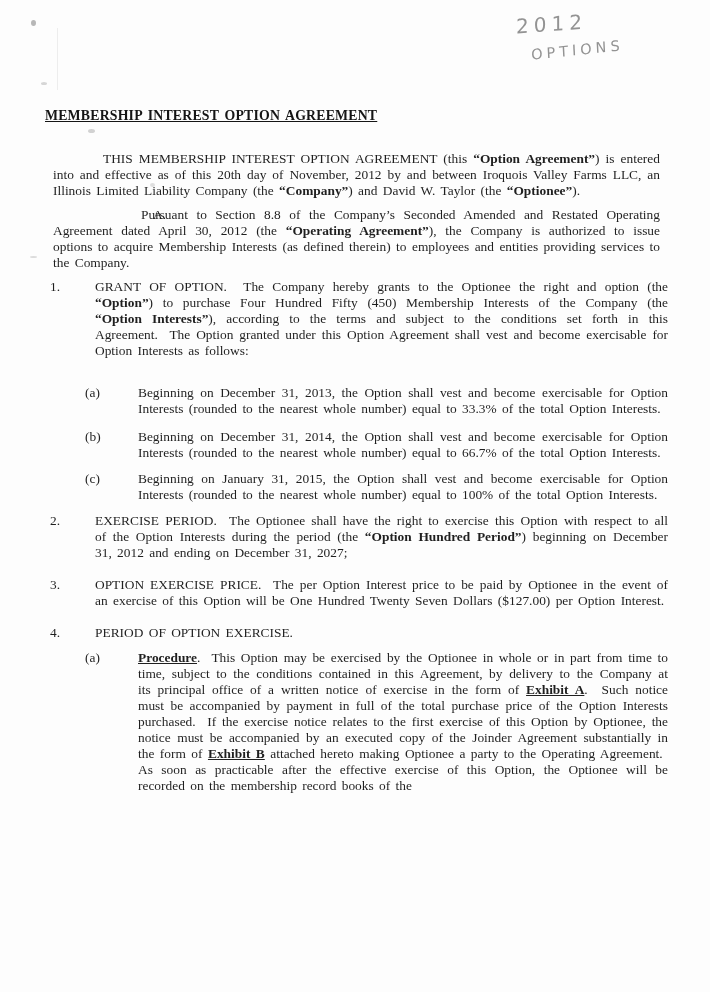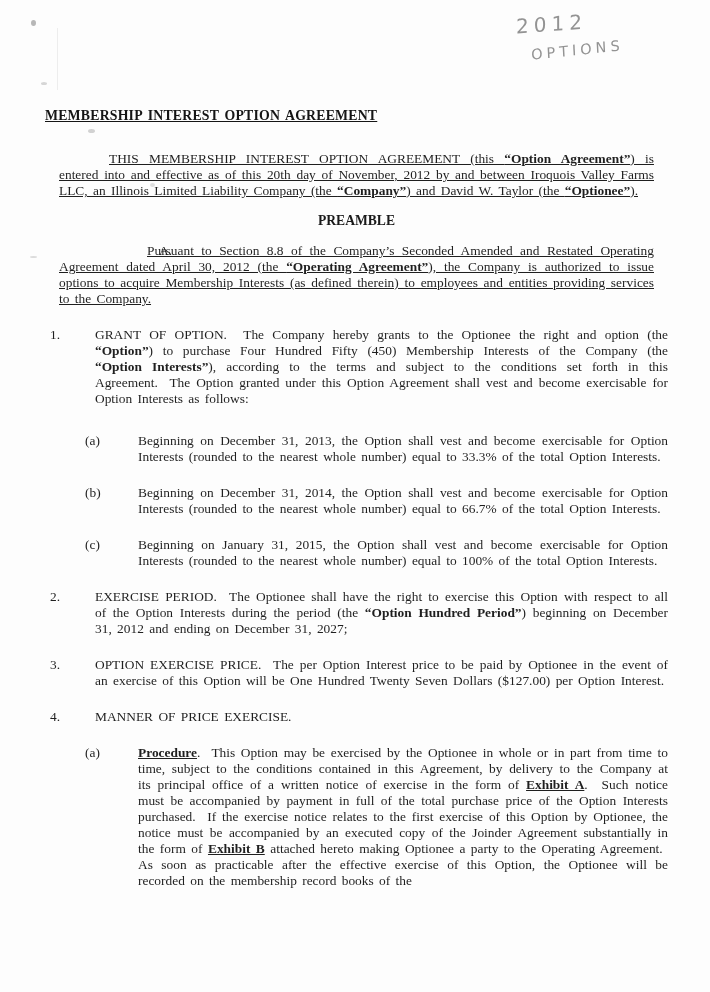--- a/index.html
+++ b/index.html
@@ -36,7 +36,7 @@
     color:#1a1a1a;
     margin:0 0 12px 0;
   }
-  p.para { margin:14px; text-indent:50px;text-decoration:underline; }
+  p.para { margin:8px; text-indent:50px; }
   .item { position:relative; margin-left:50px; }
   .item > .num { position:absolute; left:-45px; top:0; }
   .sub { position:relative; margin-left:93px; }

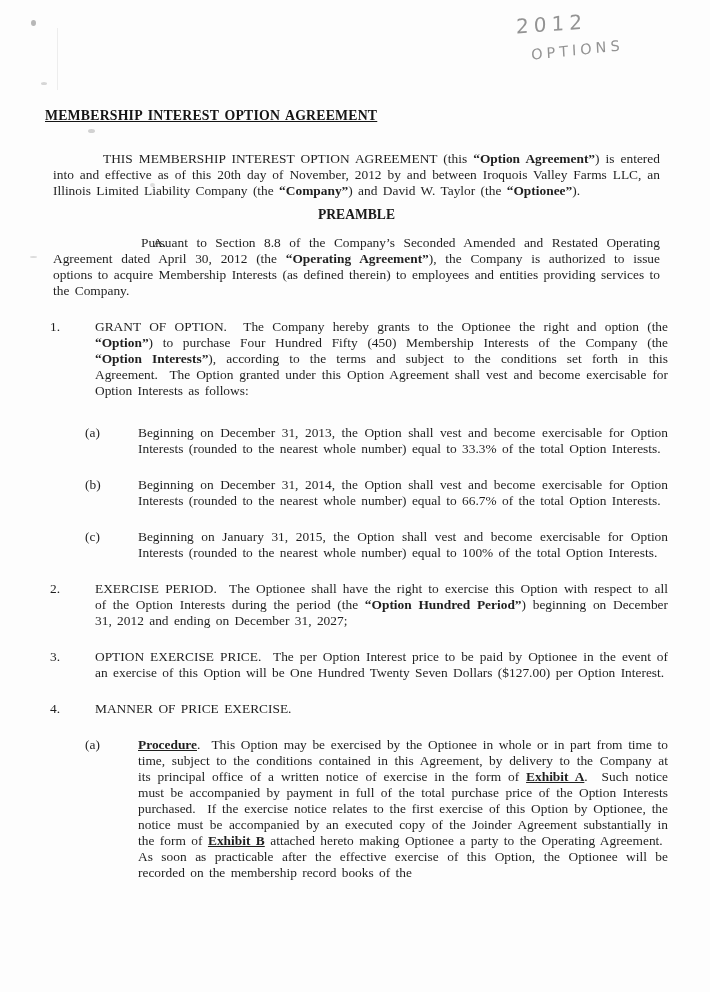--- a/index.html
+++ b/index.html
@@ -99,7 +99,6 @@
 
   <p class="para j g25"><span>THIS MEMBERSHIP INTEREST OPTION AGREEMENT (this </span><span class="run-b">“Option Agreement”</span><span>) is entered into and effective as of this 20th day of November, 2012 by and between Iroquois Valley Farms LLC, an Illinois Limited Liability Company (the </span><span class="run-b">“Company”</span><span>) and David W. Taylor (the </span><span class="run-b">“Optionee”</span><span>).</span></p>
 
-  <div class="heading-center g12">PREAMBLE</div>
 
   <p class="para j g10"><span class="run-tab">A.</span><span>Pursuant to Section 8.8 of the Company’s Seconded Amended and Restated Operating Agreement dated April 30, 2012 (the </span><span class="run-b">“Operating Agreement”</span><span>), the Company is authorized to issue options to acquire Membership Interests (as defined therein) to employees and entities providing services to the Company.</span></p>
 

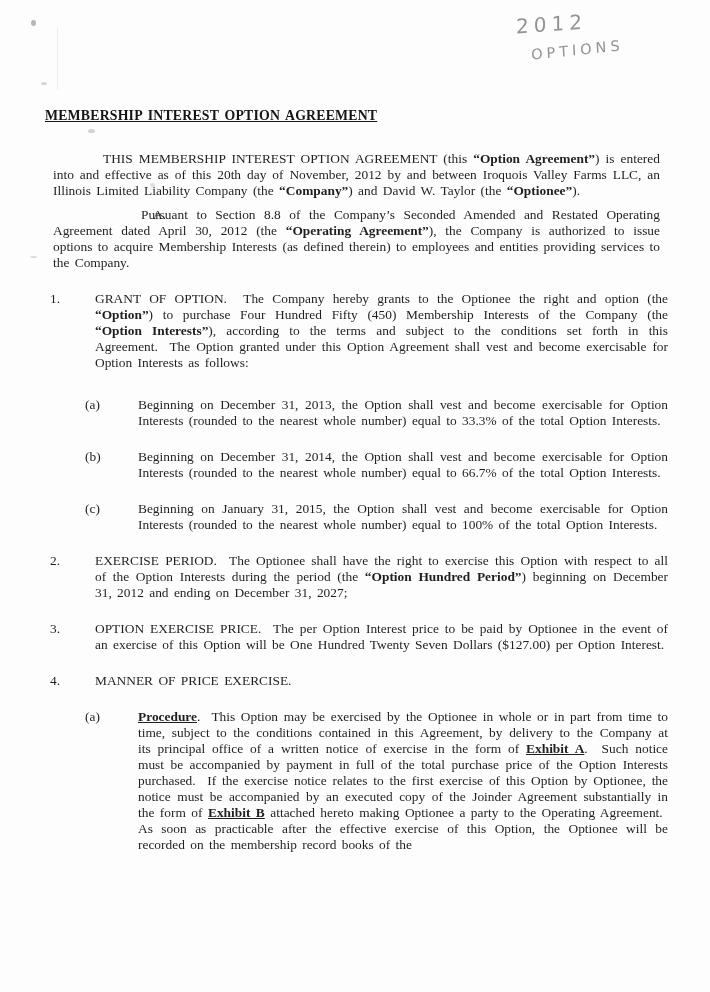--- a/index.html
+++ b/index.html
@@ -19,7 +19,7 @@
     color:#1f1f1f;
     word-spacing:2px;
   }
-  .j { text-align:justify;margin-top:20px; }
+  .j { text-align:justify; }
   .doc-title {
     text-align:left;
     font-weight:bold;

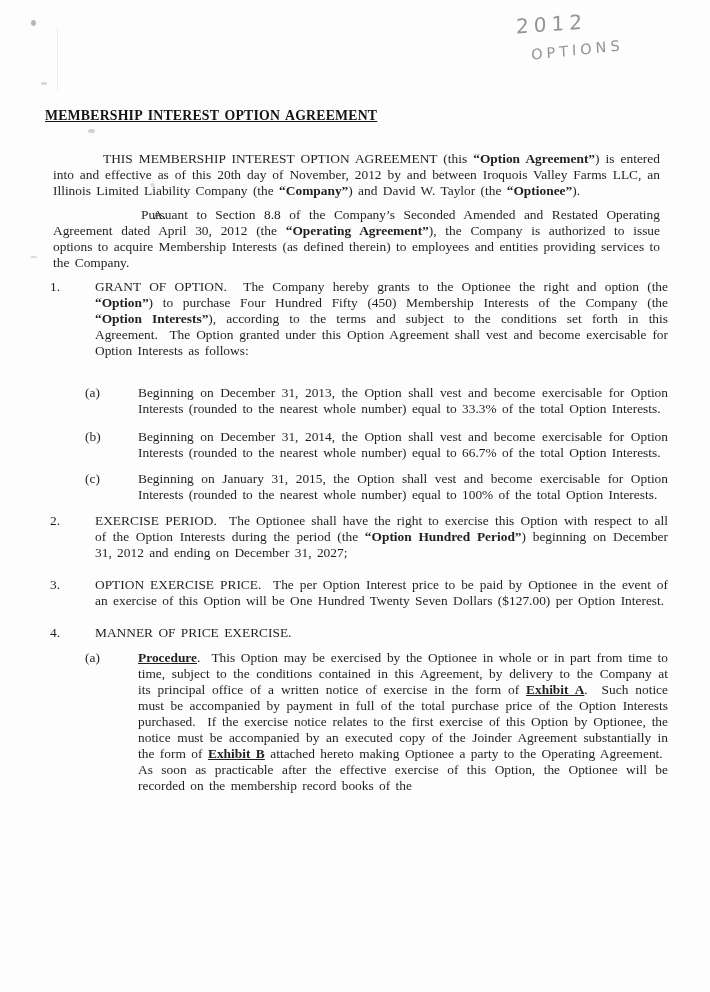--- a/index.html
+++ b/index.html
@@ -135,7 +135,7 @@
 
   <div class="item g9">
     <span class="num">4.</span>
-    <div class="j"><span>MANNER OF PRICE EXERCISE.</span></div>
+    <div class="j"><span>PERIOD OF OPTION EXERCISE.</span></div>
   </div>
 
   <div class="sub">

